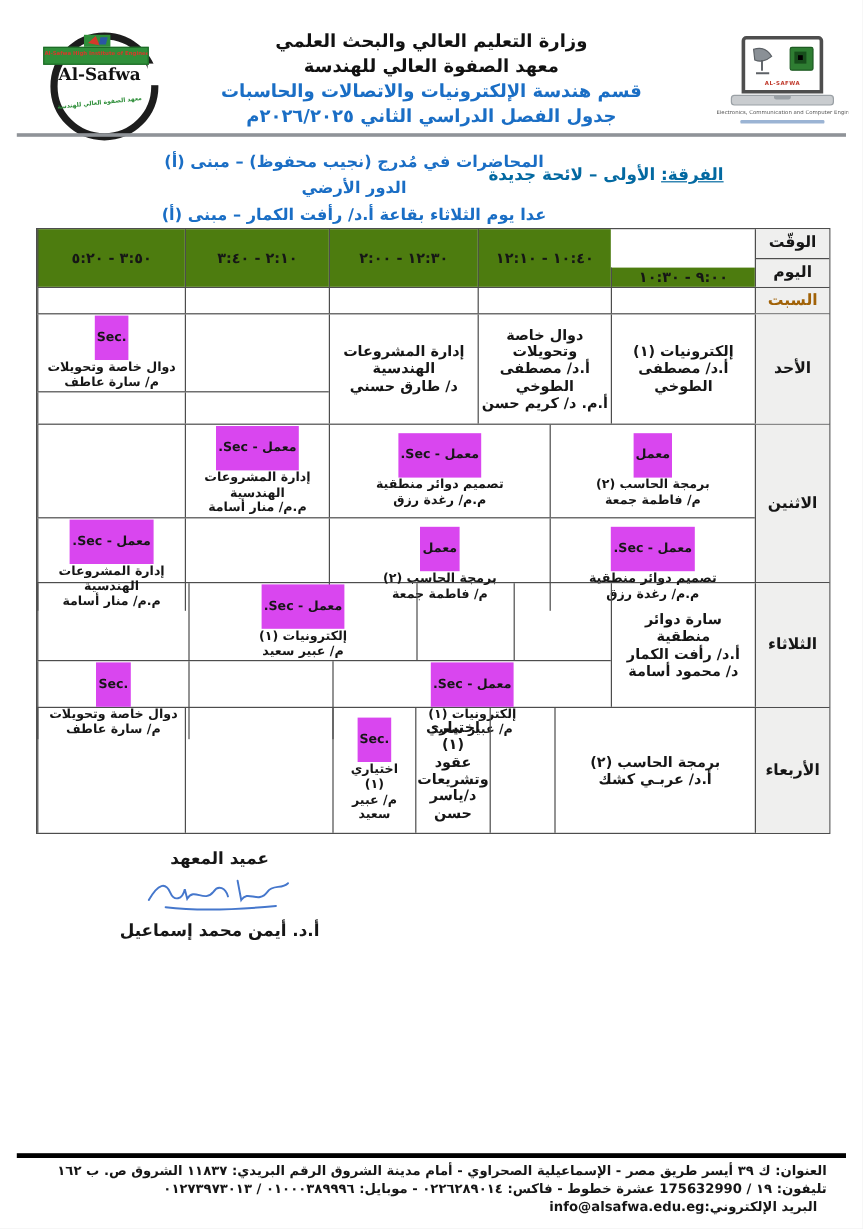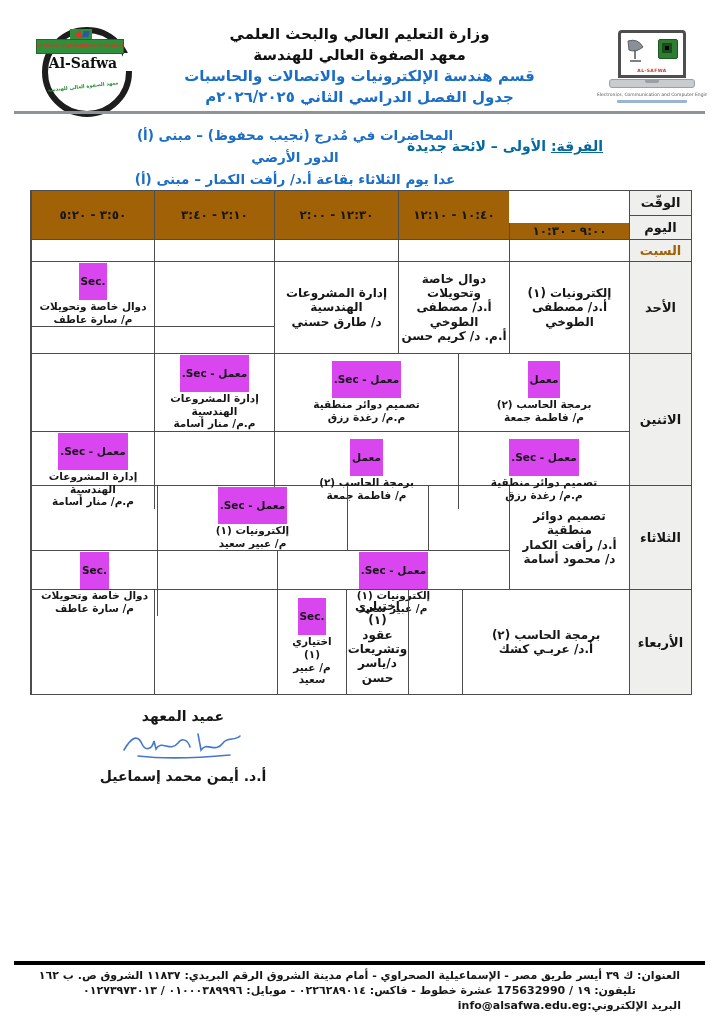--- a/index.html
+++ b/index.html
@@ -53,7 +53,7 @@
   .day-head{display:flex;flex-direction:column;}
   .day-head .half{flex:1;display:flex;align-items:center;justify-content:center;width:100%;}
   .day-head .half:first-child{border-bottom:1px solid #4d4d4d;}
-  .time-cell{flex:0 0 auto;background:#a16207;display:flex;align-items:center;justify-content:center;
+  .time-cell{flex:0 0 auto;background:#4d7c0f;display:flex;align-items:center;justify-content:center;
     font-size:12px;font-weight:bold;white-space:nowrap;}
   .cell{display:flex;flex-direction:column;align-items:center;justify-content:center;text-align:center;
     font-weight:bold;font-size:12px;padding:1px 2px;overflow:hidden;}

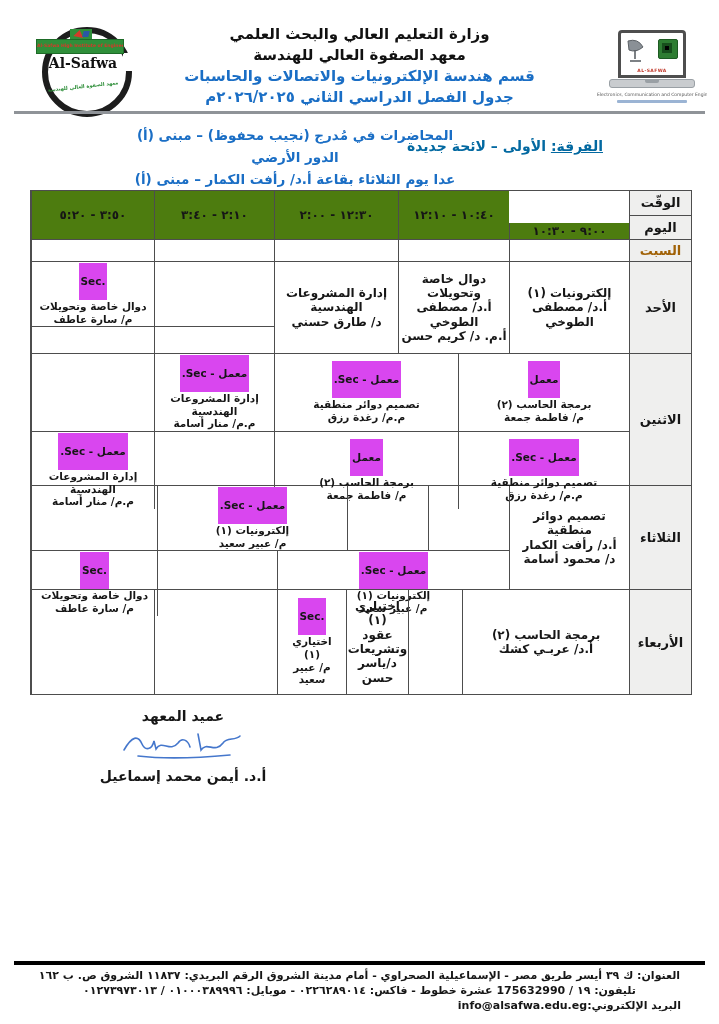--- a/index.html
+++ b/index.html
@@ -217,7 +217,7 @@
       <div class="t-row" style="height: 104px;">
         <div class="day-cell">الثلاثاء</div>
         <div class="cell" style="flex: 0 0 120px;">
-          <div class="ln">تصميم دوائر</div>
+          <div class="ln">سارة دوائر</div>
           <div class="ln">منطقية</div>
           <div class="ln">أ.د/ رأفت الكمار</div>
           <div class="ln">د/ محمود أسامة</div>

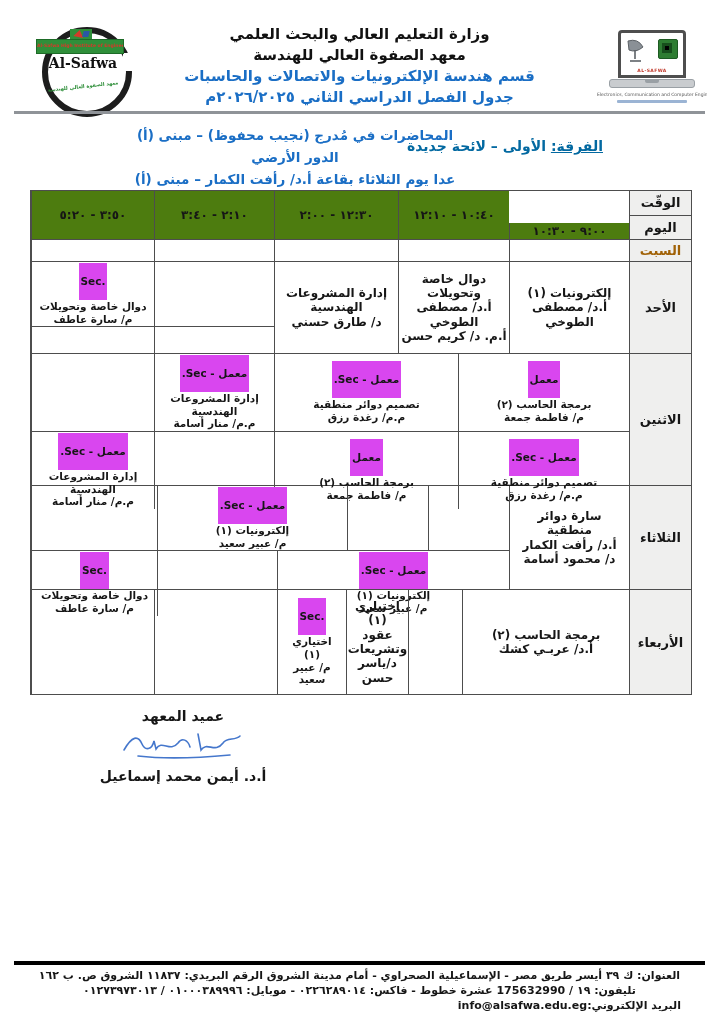--- a/index.html
+++ b/index.html
@@ -70,7 +70,7 @@
   .dean-name{font-size:14px;font-weight:bold;}
   
   .foot-rule{position:absolute;left:14px;right:14px;top:961px;height:4px;background:#000;}
-  .footer{position:absolute;left:30px;right:30px;top:968px;font-size:11px;font-weight:bold;line-height:15px;text-align:center;}
+  .footer{position:absolute;left:30px;right:30px;top:968px;font-size:11px;font-weight:bold;line-height:15px;}
   .foot-line3{display:flex;direction:rtl;justify-content:space-between;padding:0 8px 0 60px;}
 </style>
 </head>

